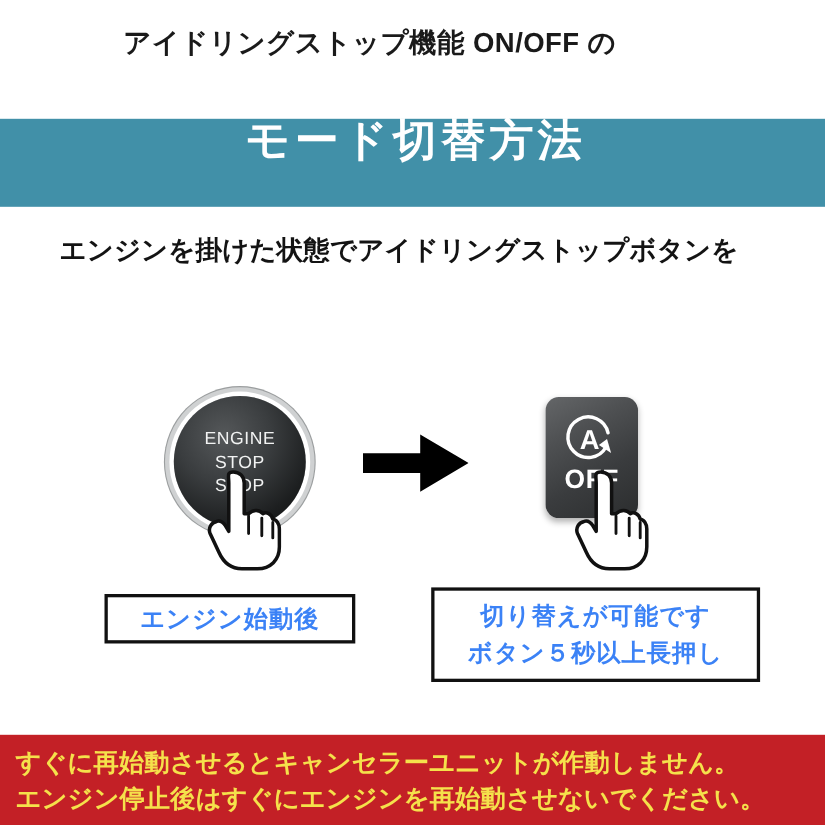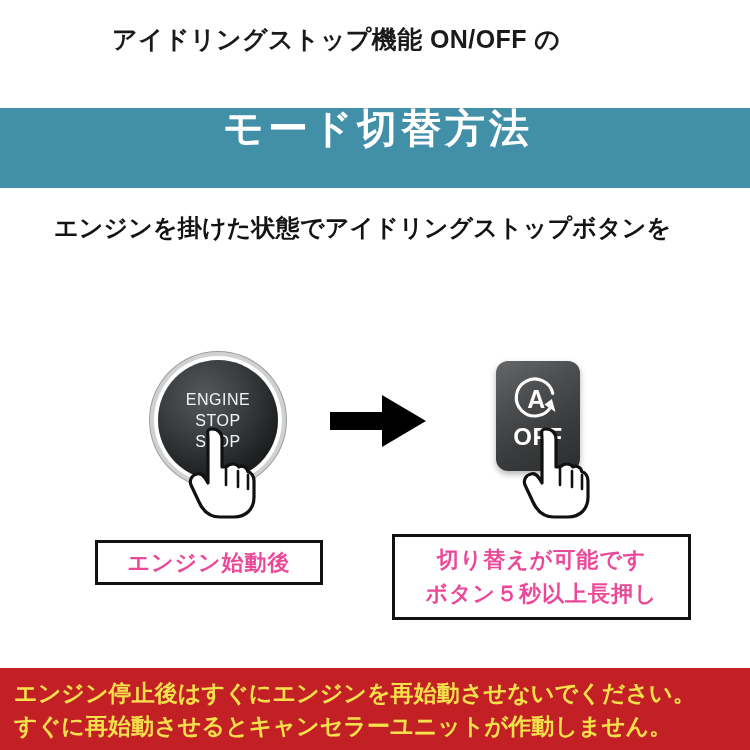--- a/index.html
+++ b/index.html
@@ -209,7 +209,7 @@
   .caption-line {
     font-size: 22px;
     font-weight: 700;
-    color: #ec4899;
+    color: #3b82f6;
     line-height: 34px;
     letter-spacing: 1px;
     white-space: nowrap;

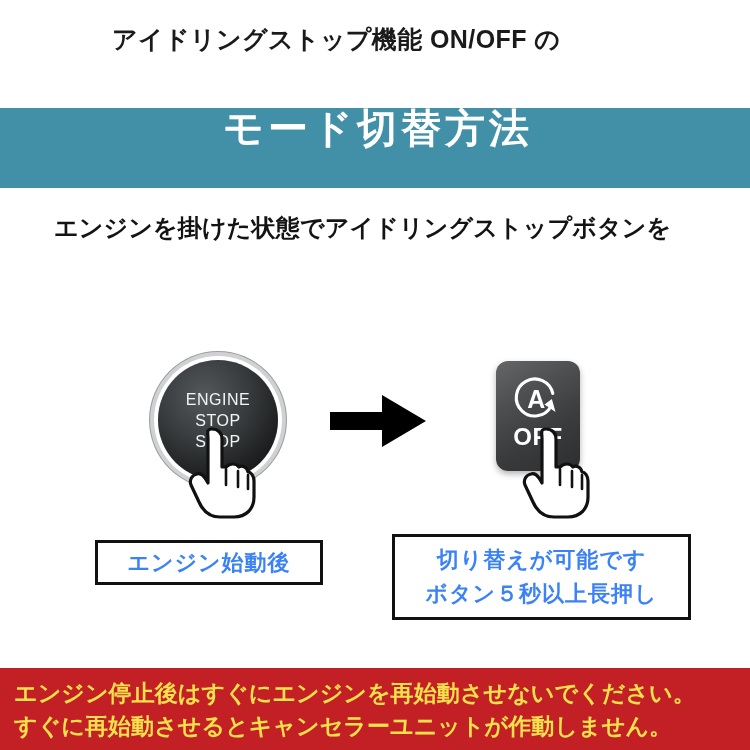--- a/index.html
+++ b/index.html
@@ -312,8 +312,8 @@
   </div>
 
   <div class="warning">
+    <div class="warning-line">すぐに再始動させるとキャンセラーユニットが作動しません。</div>
     <div class="warning-line">エンジン停止後はすぐにエンジンを再始動させないでください。</div>
-    <div class="warning-line">すぐに再始動させるとキャンセラーユニットが作動しません。</div>
   </div>
 
 </div>

